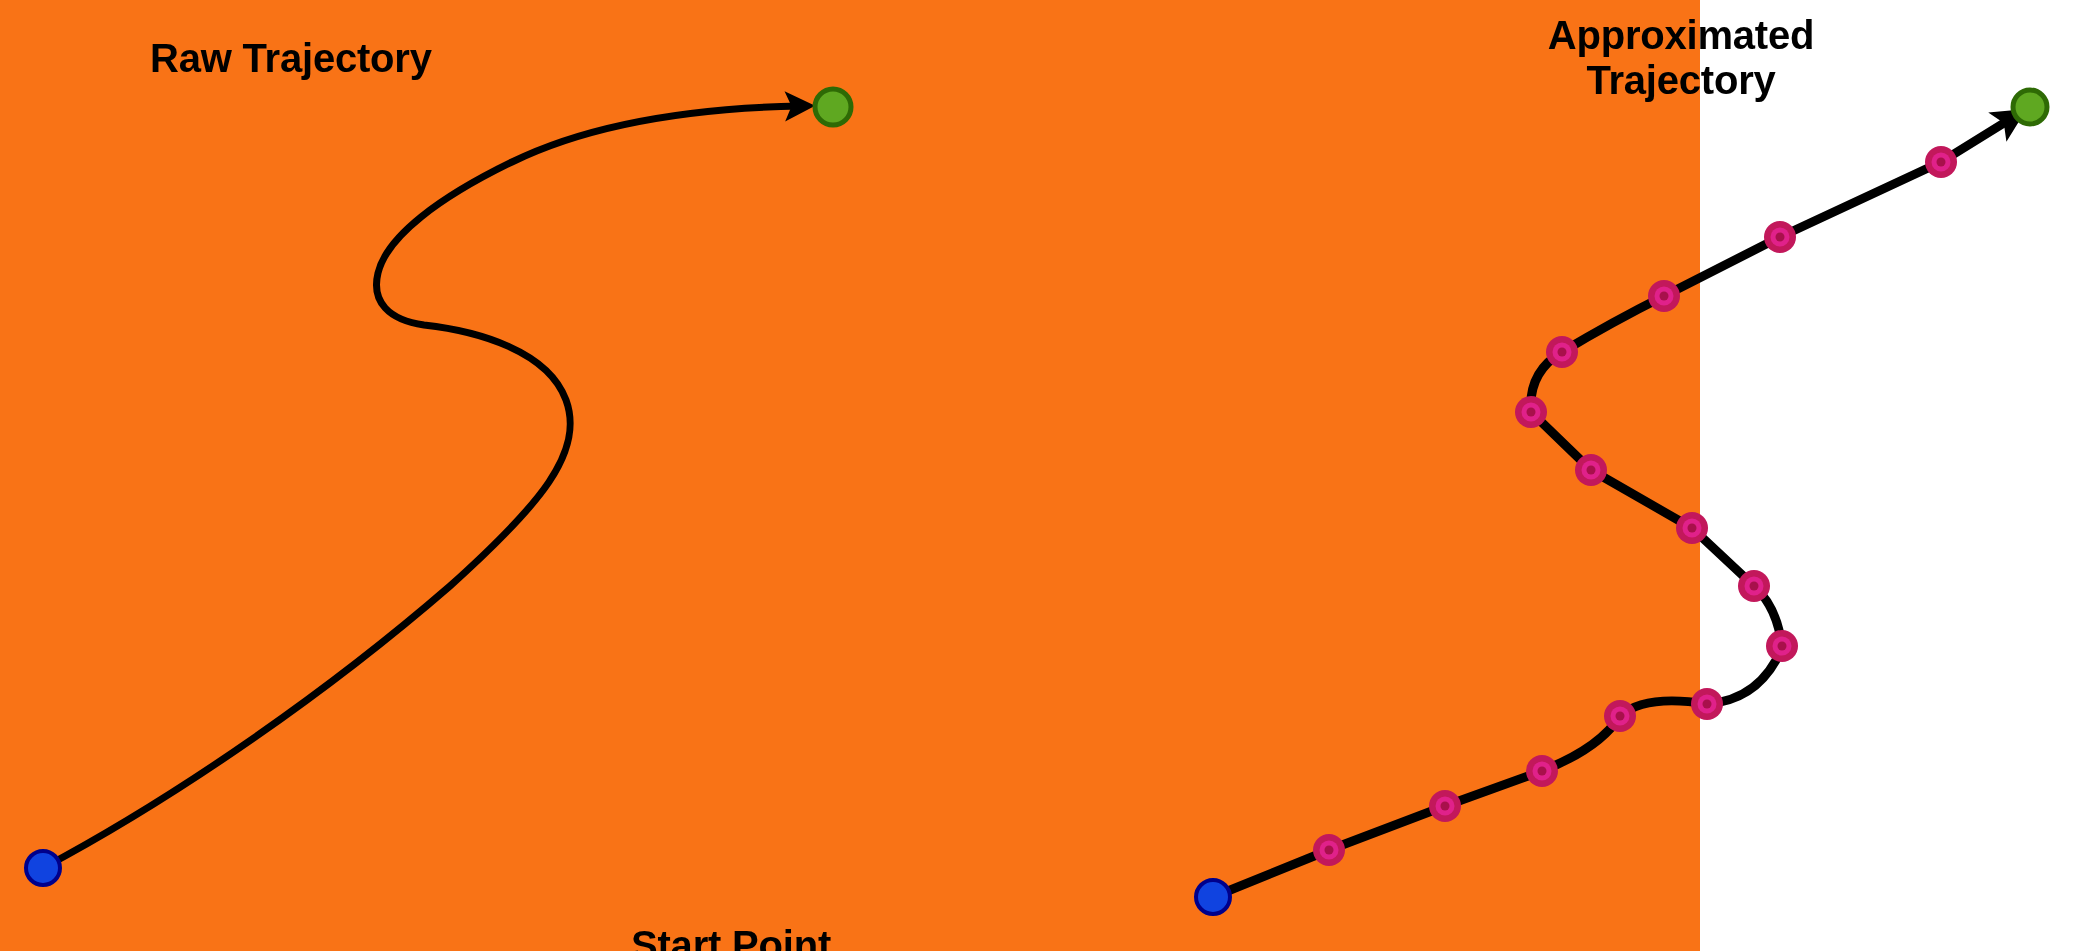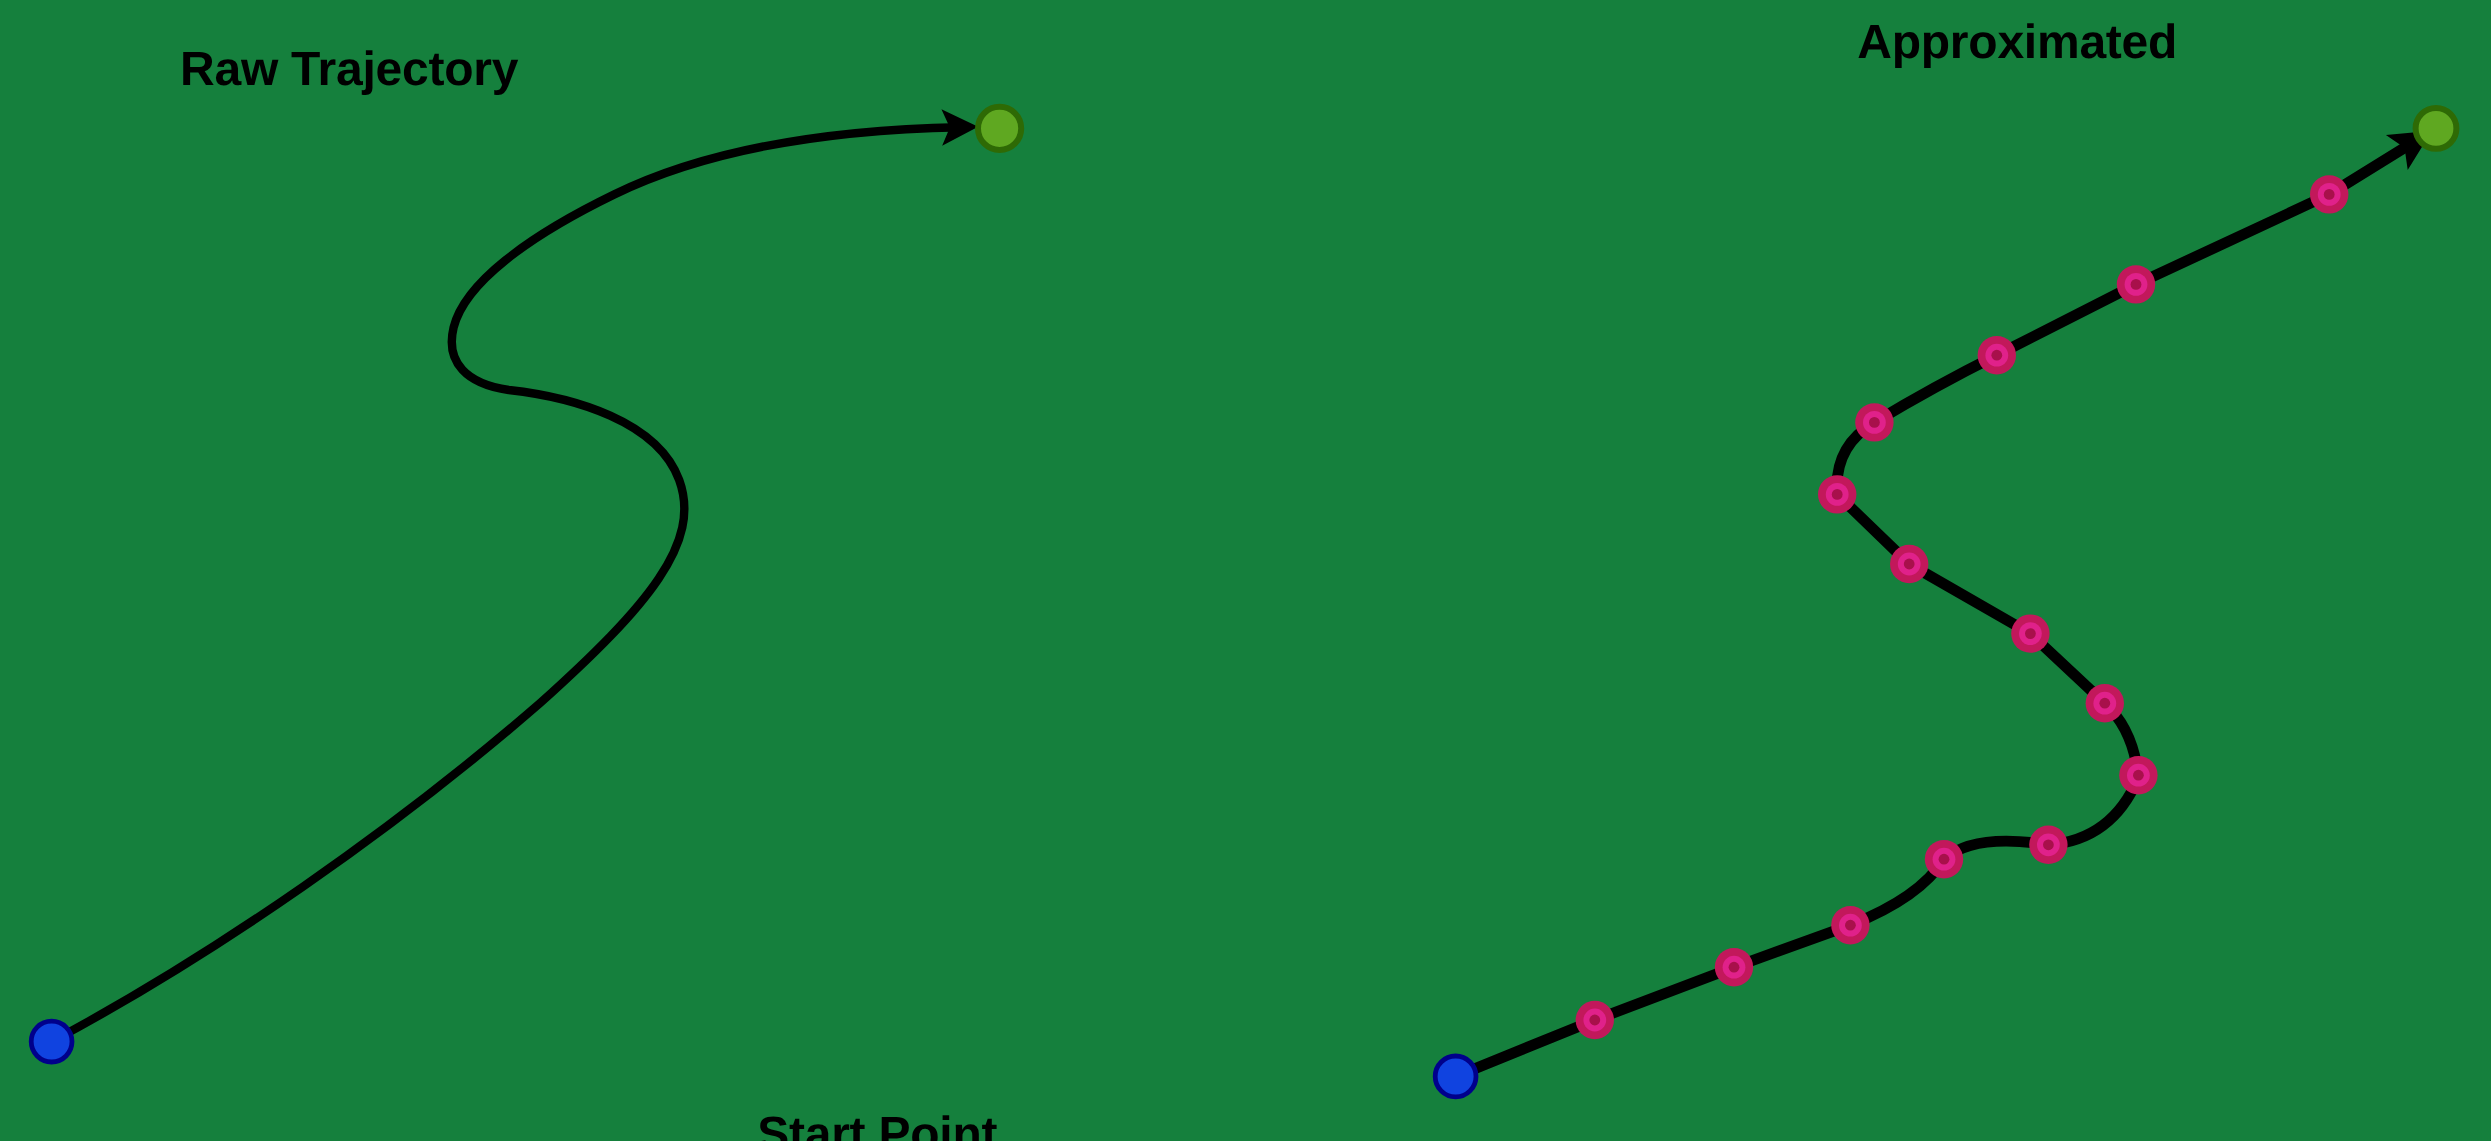--- a/index.html
+++ b/index.html
@@ -16,9 +16,9 @@
   }
   #canvas {
     position: relative;
-    width: 2076px;
+    width: 1700px;
     height: 951px;
-    background: #15803d;
+    background: #f97316;
   }
   #figure {
     position: absolute;

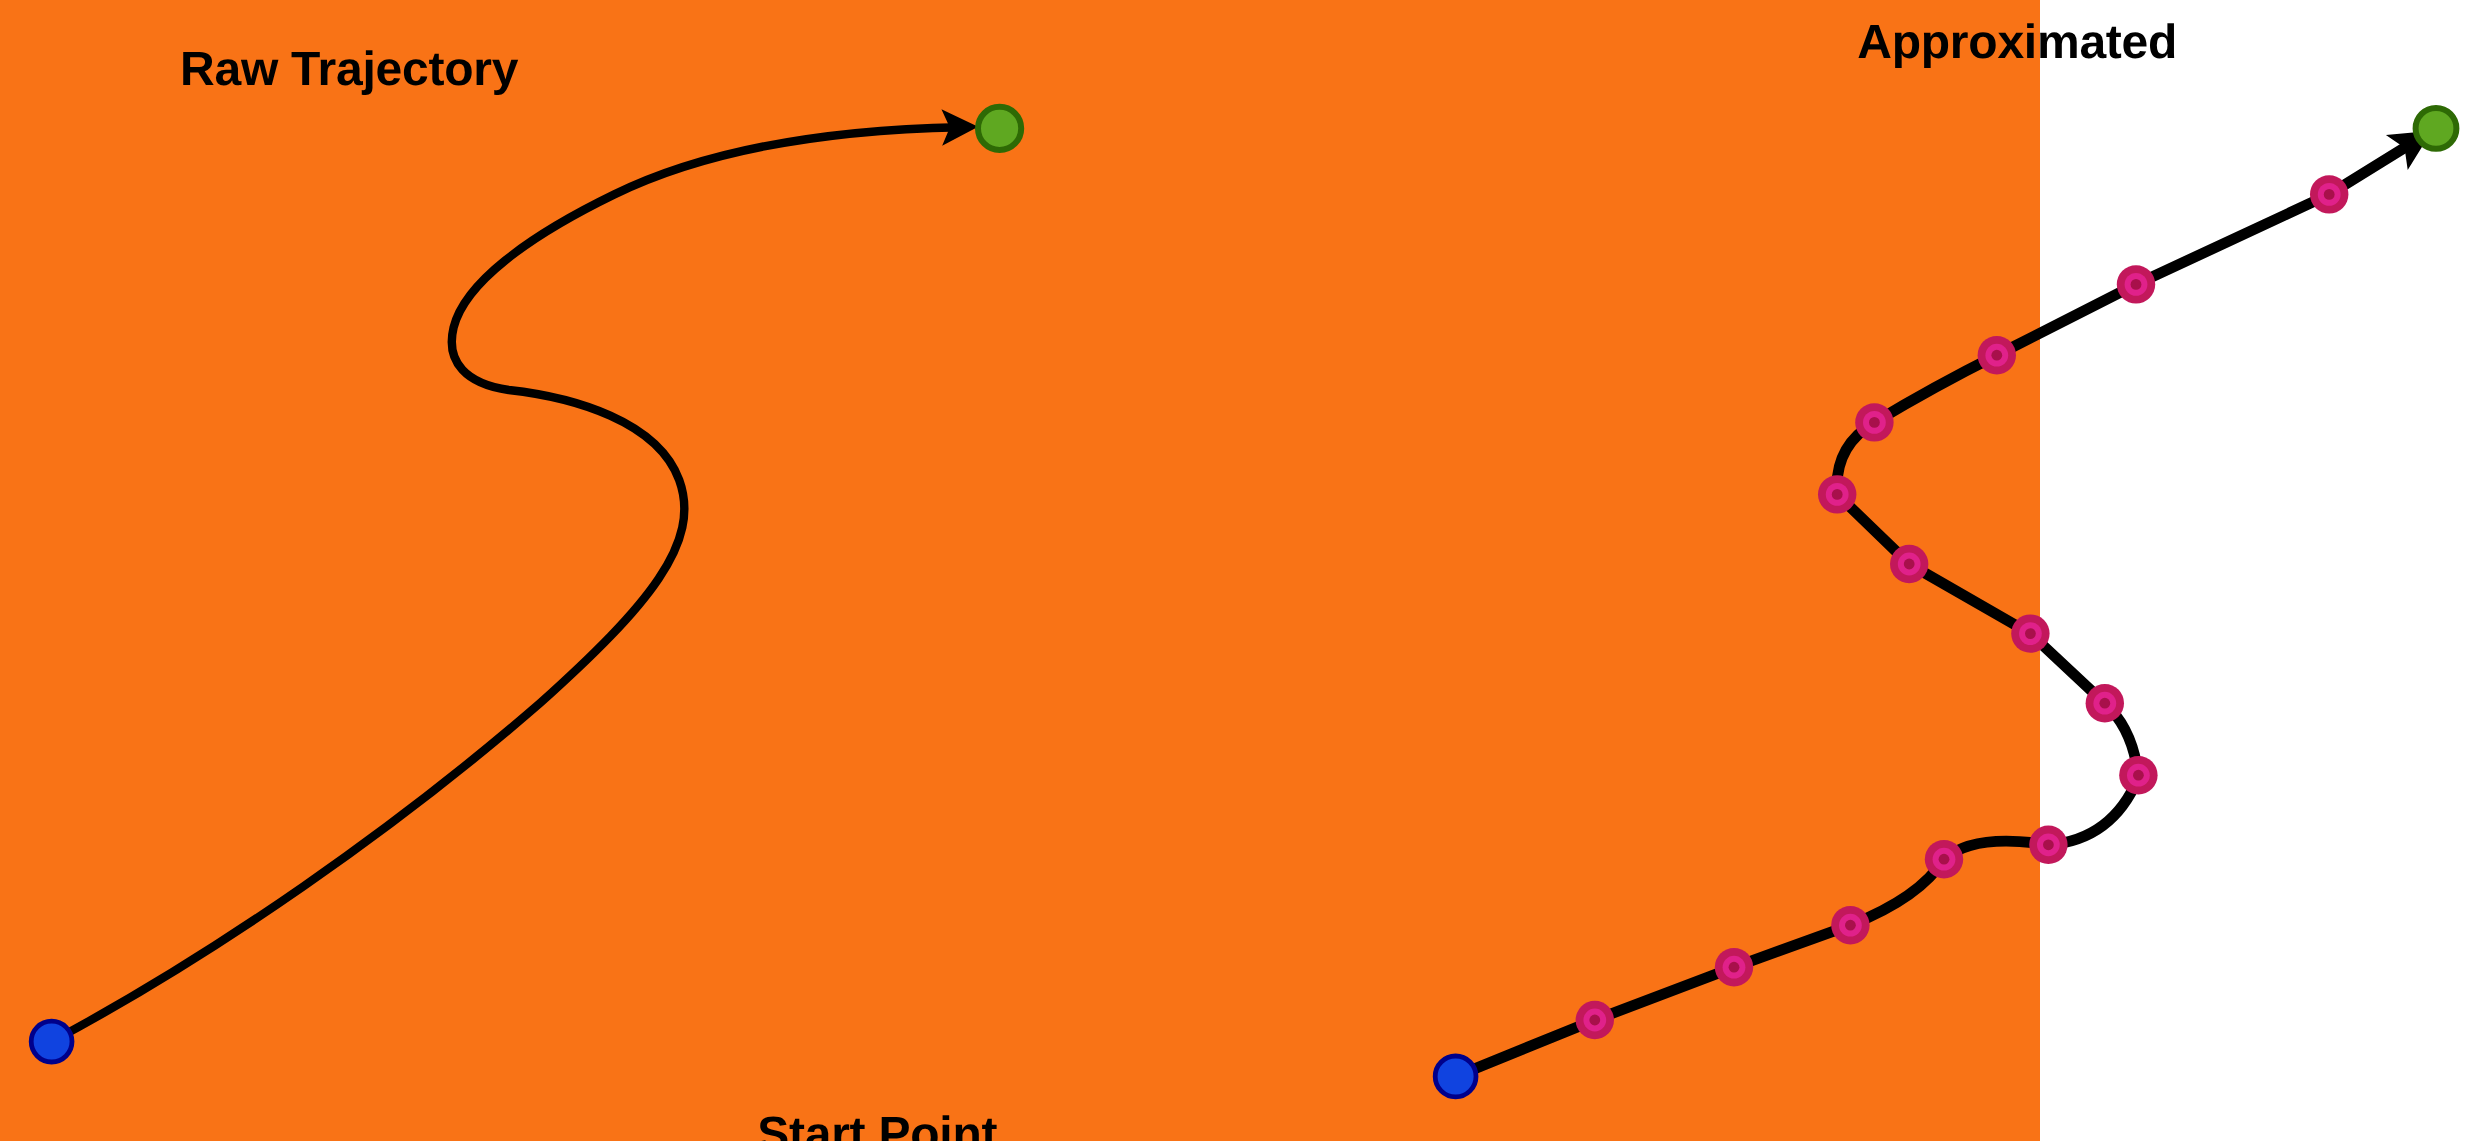--- a/index.html
+++ b/index.html
@@ -192,7 +192,7 @@
   <div class="fig-label" id="label-raw-trajectory">Raw Trajectory</div>
 
 
-  <div class="fig-label" id="label-approximated-trajectory"><span>Approximated</span><br></div>
+  <div class="fig-label" id="label-approximated-trajectory"><span>Approximated</span><br><span>Trajectory</span></div>
 
   <div class="fig-label" id="label-start-point">Start Point</div>
 

